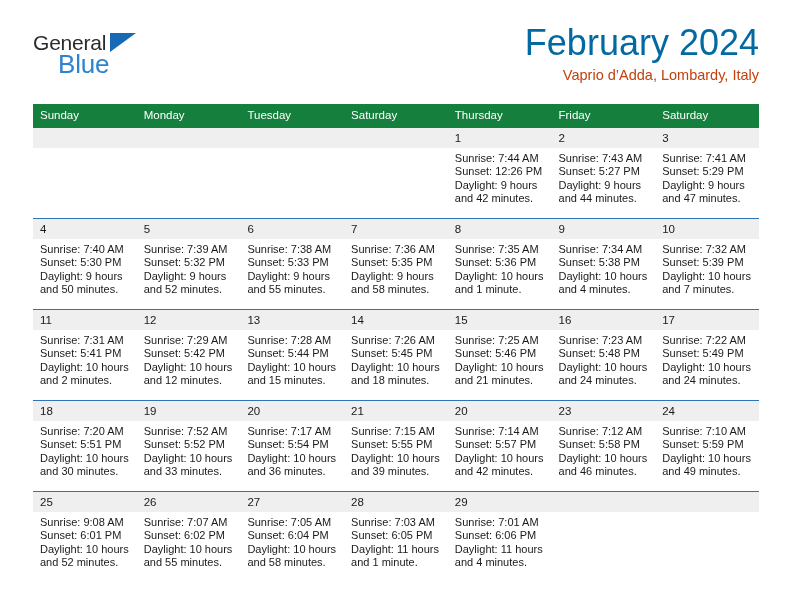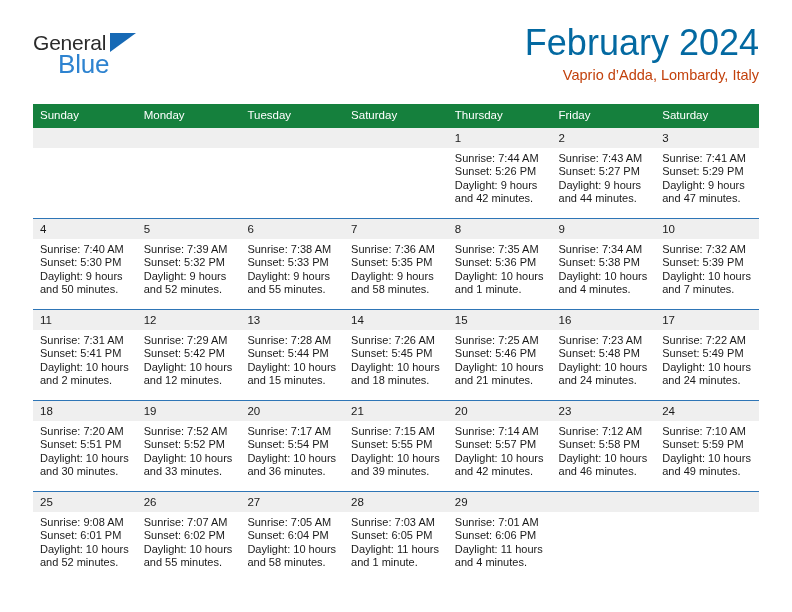--- a/index.html
+++ b/index.html
@@ -189,7 +189,7 @@
             <div class="daynum">1</div>
             <div class="cell-body">
               <div>Sunrise: 7:44 AM</div>
-              <div>Sunset: 5:26 PM</div>
+              <div>Sunset: 12:26 PM</div>
               <div>Daylight: 9 hours</div>
               <div>and 42 minutes.</div>
             </div>

